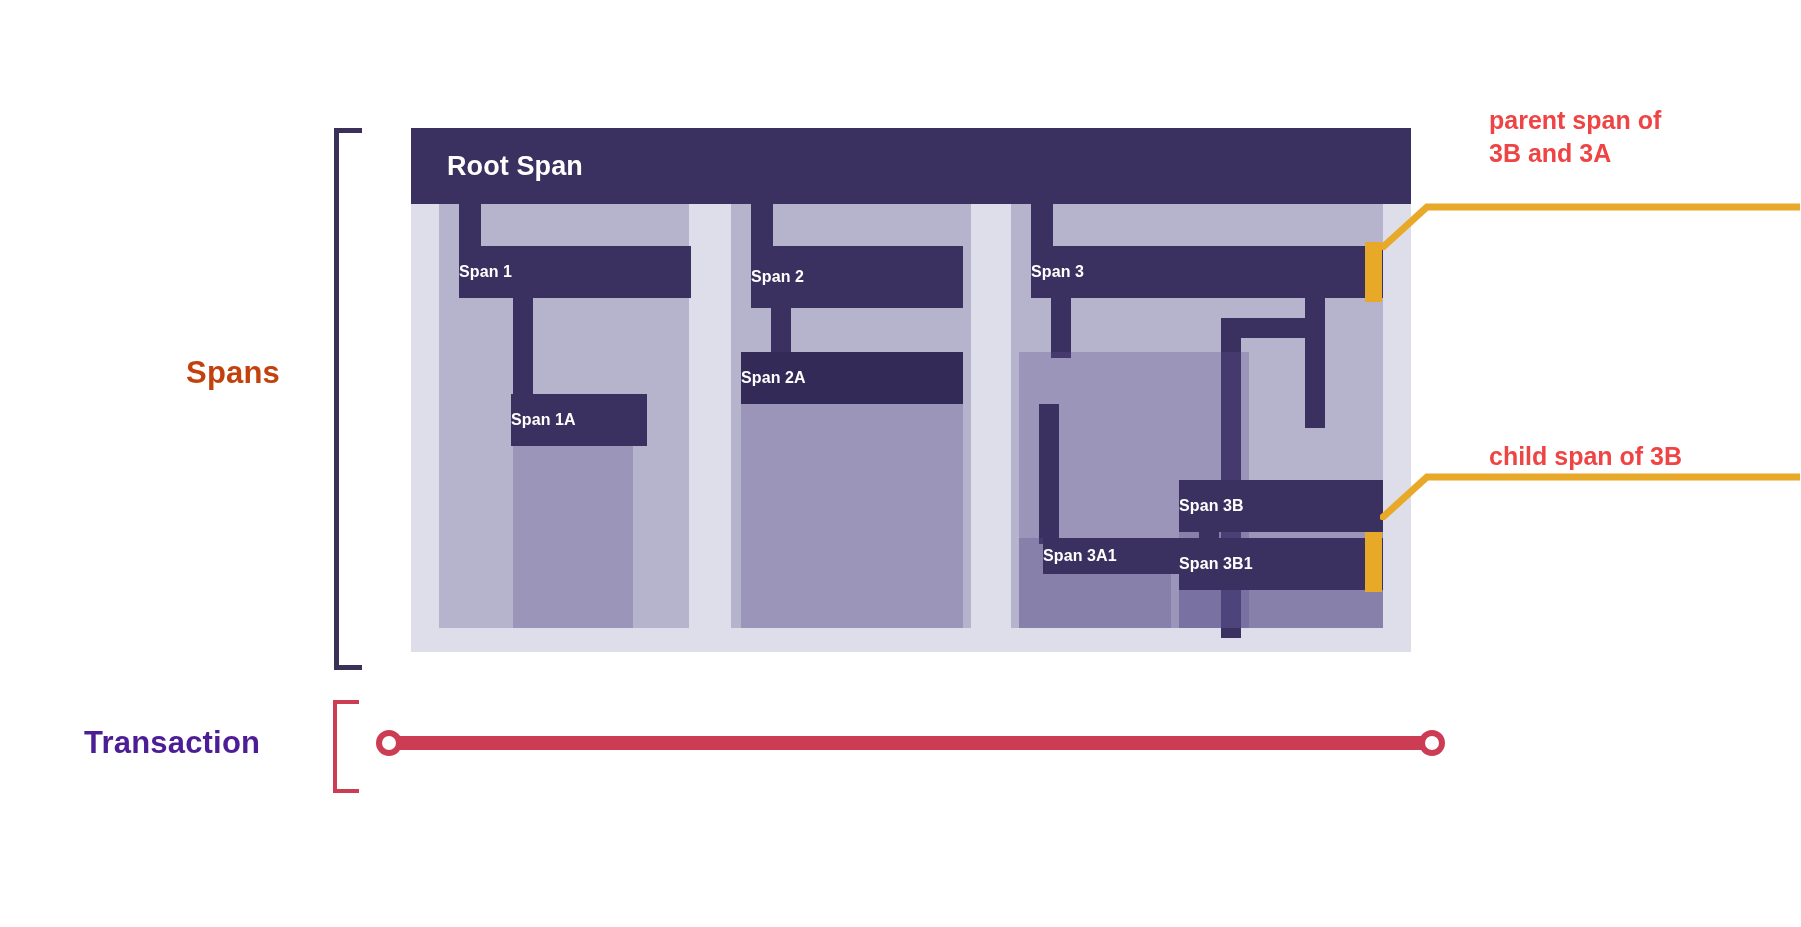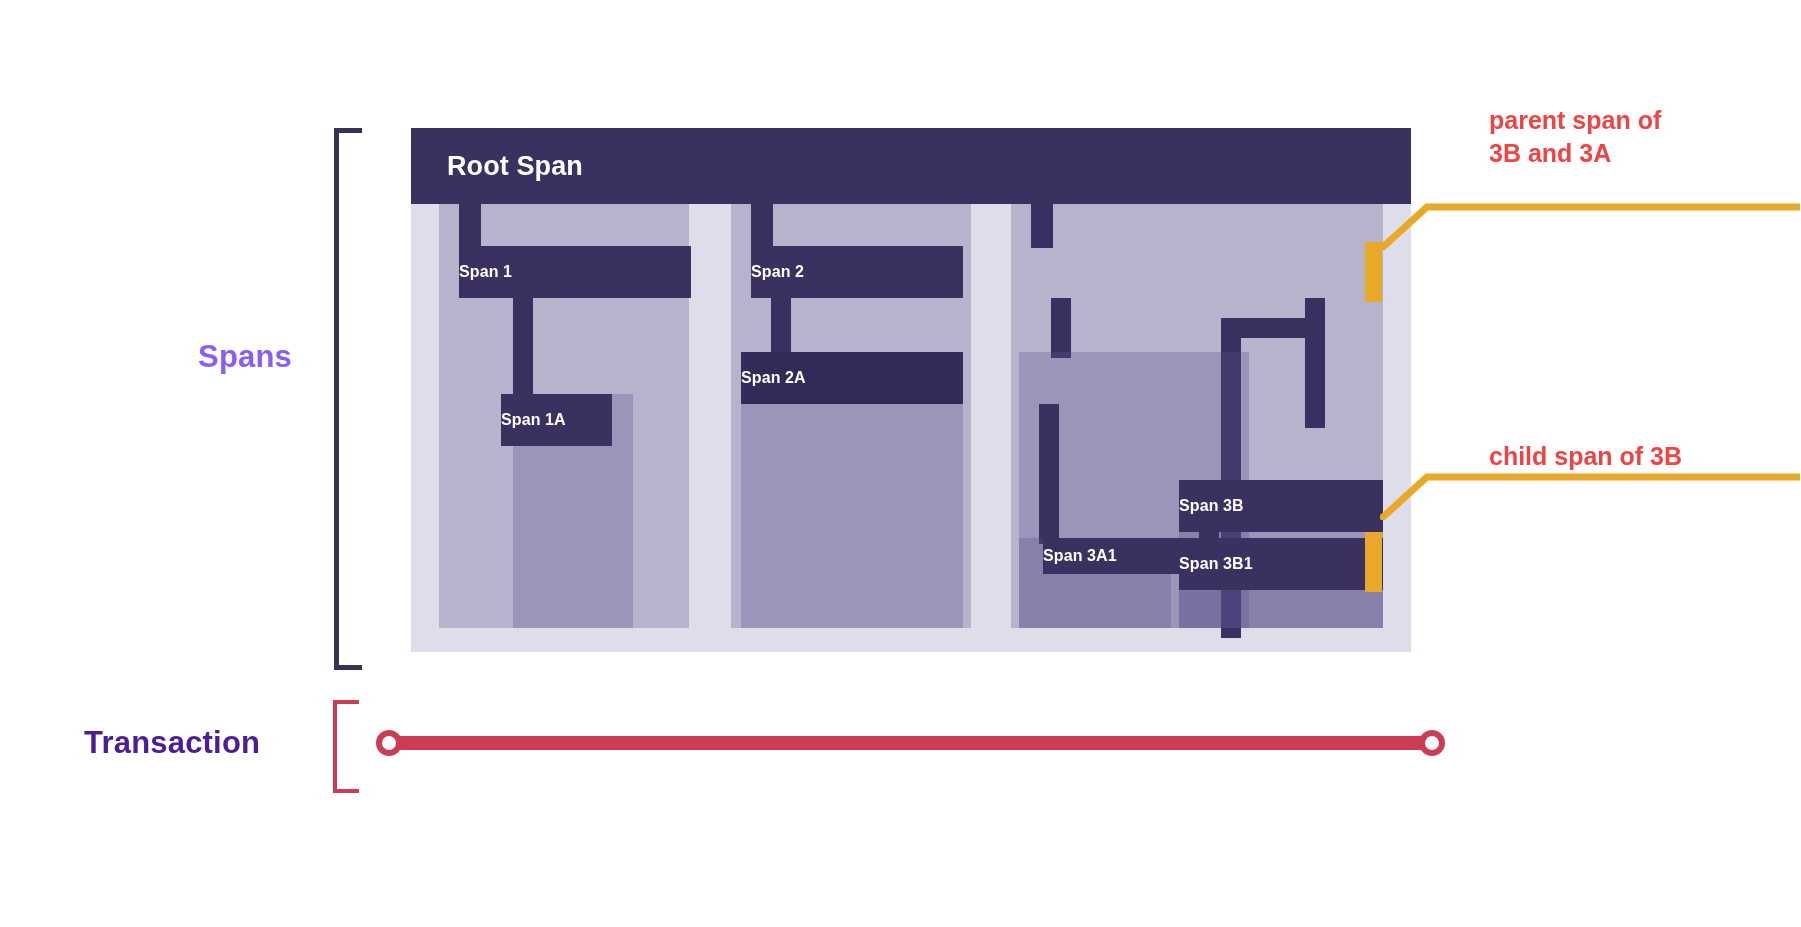--- a/index.html
+++ b/index.html
@@ -164,7 +164,7 @@
 
     <div class="abs conn" style="left:340px; top:76px; width:22px; height:44px;"></div>
 
-    <div class="abs bar" style="left:340px; top:118px; width:212px; height:52px;">Span 2</div>
+    <div class="abs bar" style="left:340px; top:118px; width:212px; height:62px;">Span 2</div>
 
     <div class="abs conn" style="left:360px; top:170px; width:20px; height:60px;"></div>
 

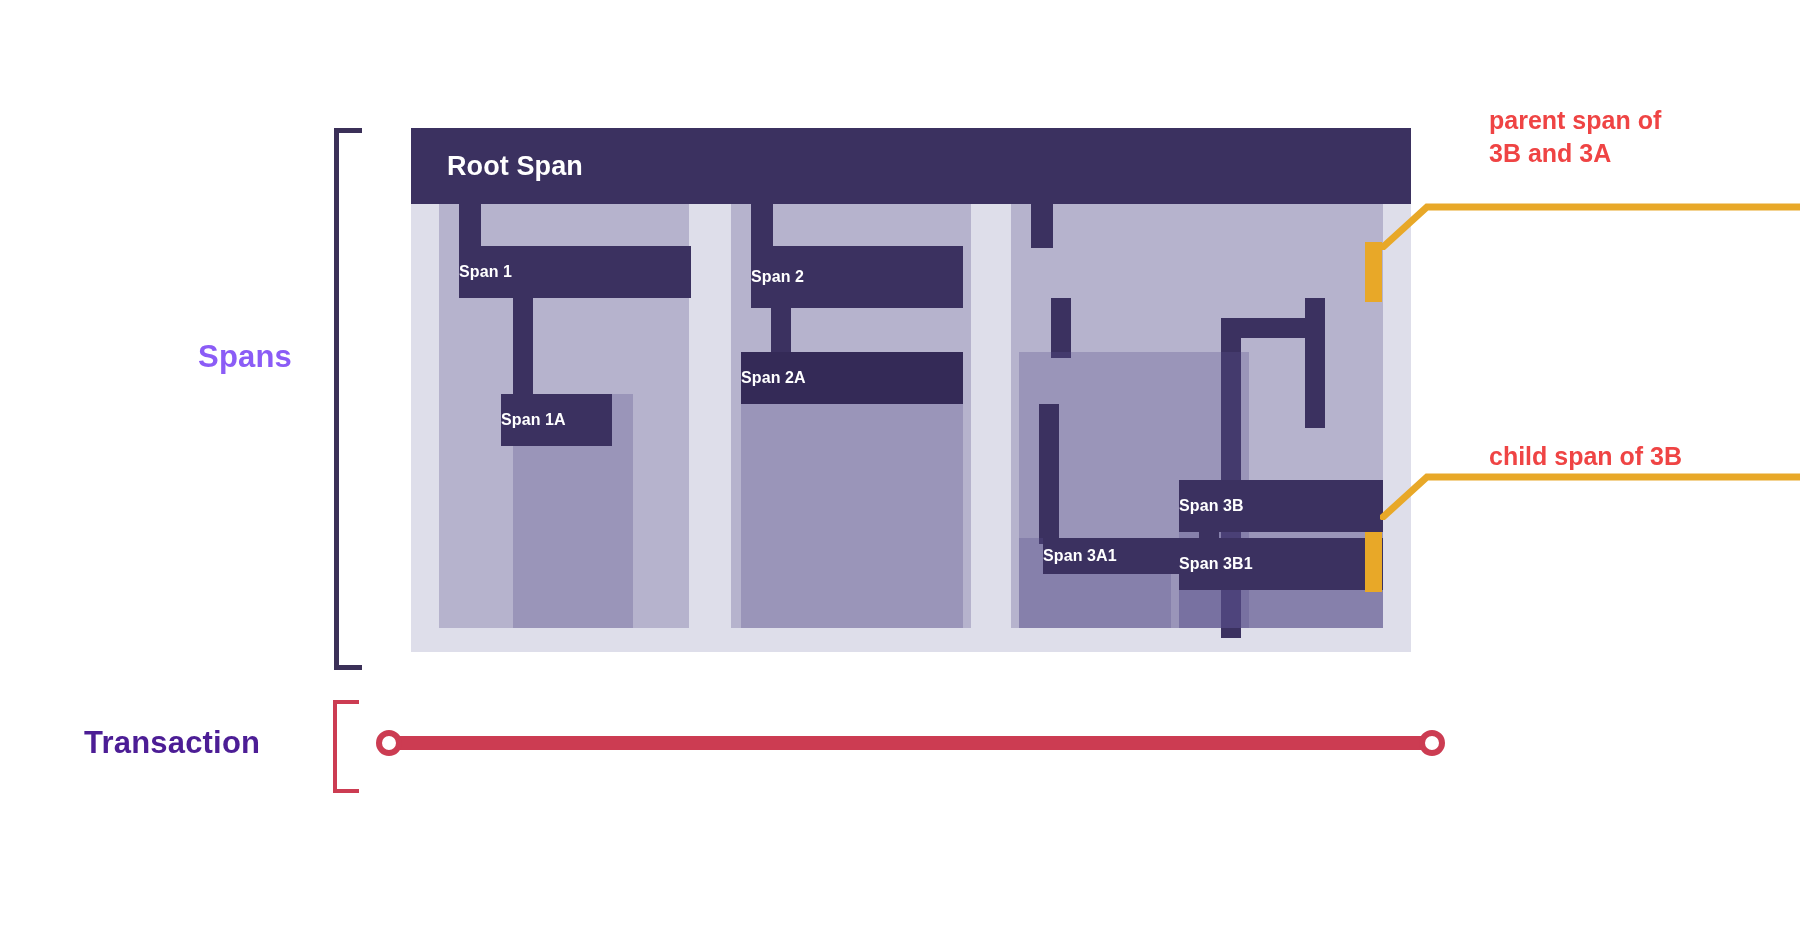--- a/index.html
+++ b/index.html
@@ -176,6 +176,7 @@
 
     <div class="abs conn" style="left:620px; top:76px; width:22px; height:44px;"></div>
 
+    <div class="abs bar" style="left:620px; top:118px; width:352px; height:52px;">Span 3</div>
 
     <div class="abs marker" style="left:954px; top:114px; width:17px; height:60px;"></div>
 

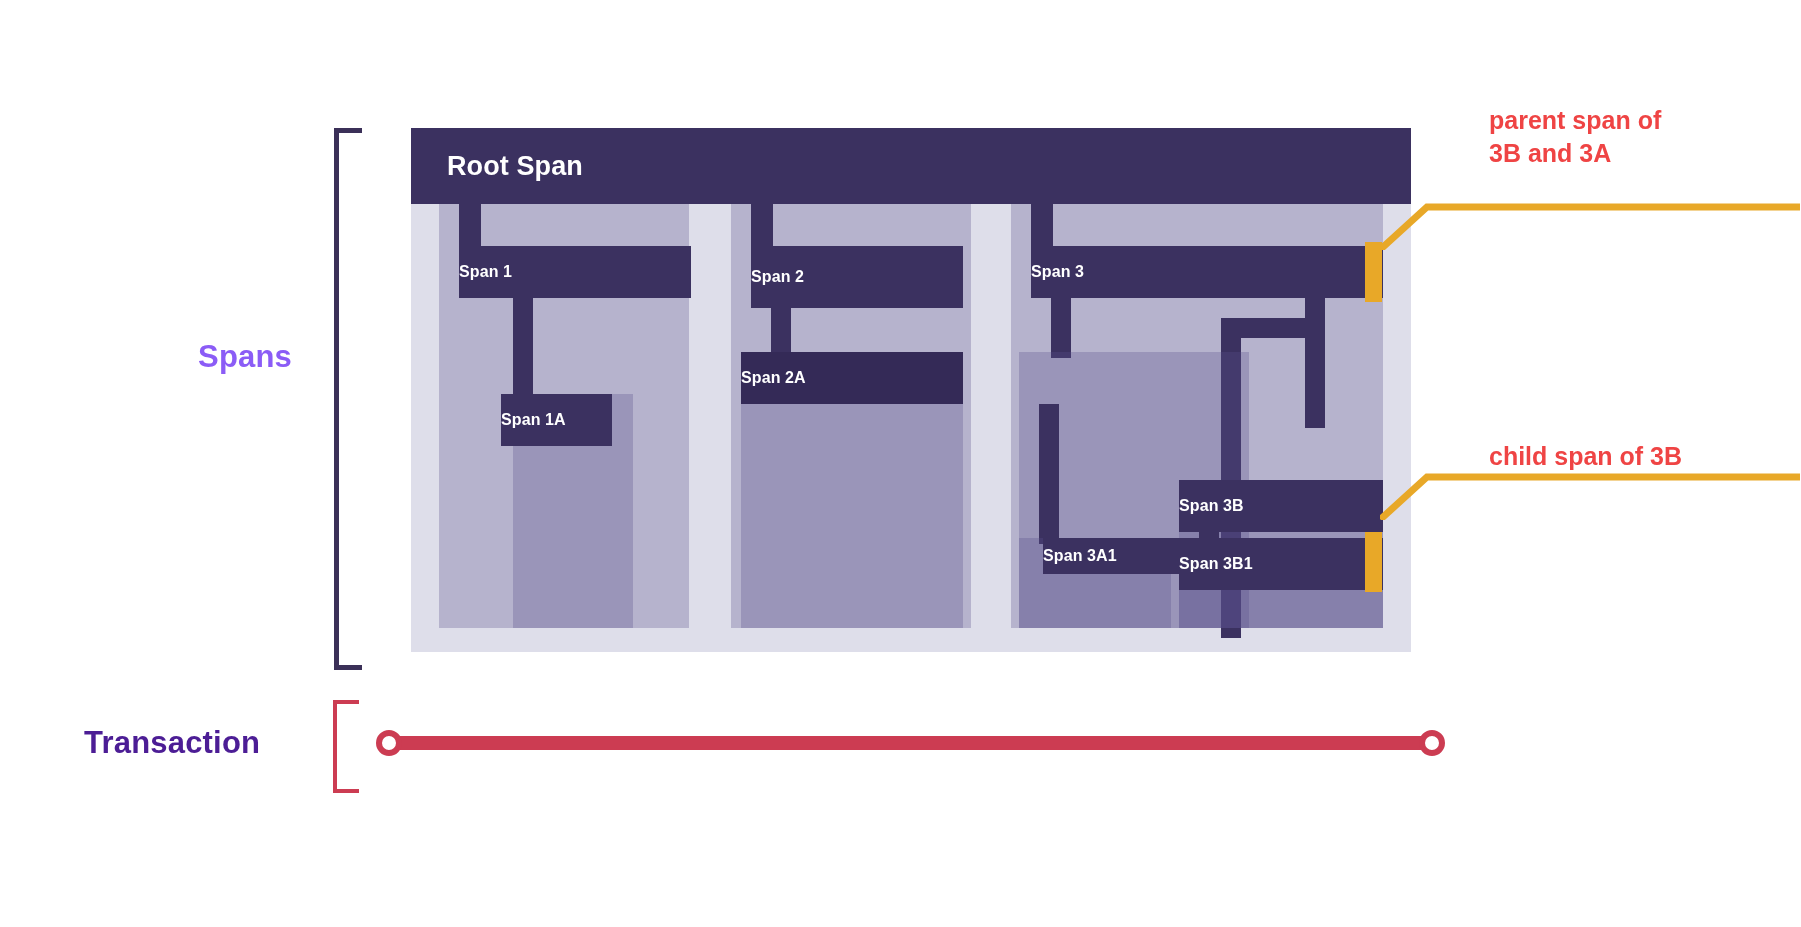--- a/index.html
+++ b/index.html
@@ -27,10 +27,9 @@
     white-space: nowrap;
   }
   #spans-label {
-    left: 186px; top: 339px;
+    left: 186px; top: 355px;
     font-size: 31px;
-    color: #8b5cf6;
-    margin-left: 12px;
+    color: #c2410c;
   }
   #transaction-label {
     left: 84px; top: 725px;

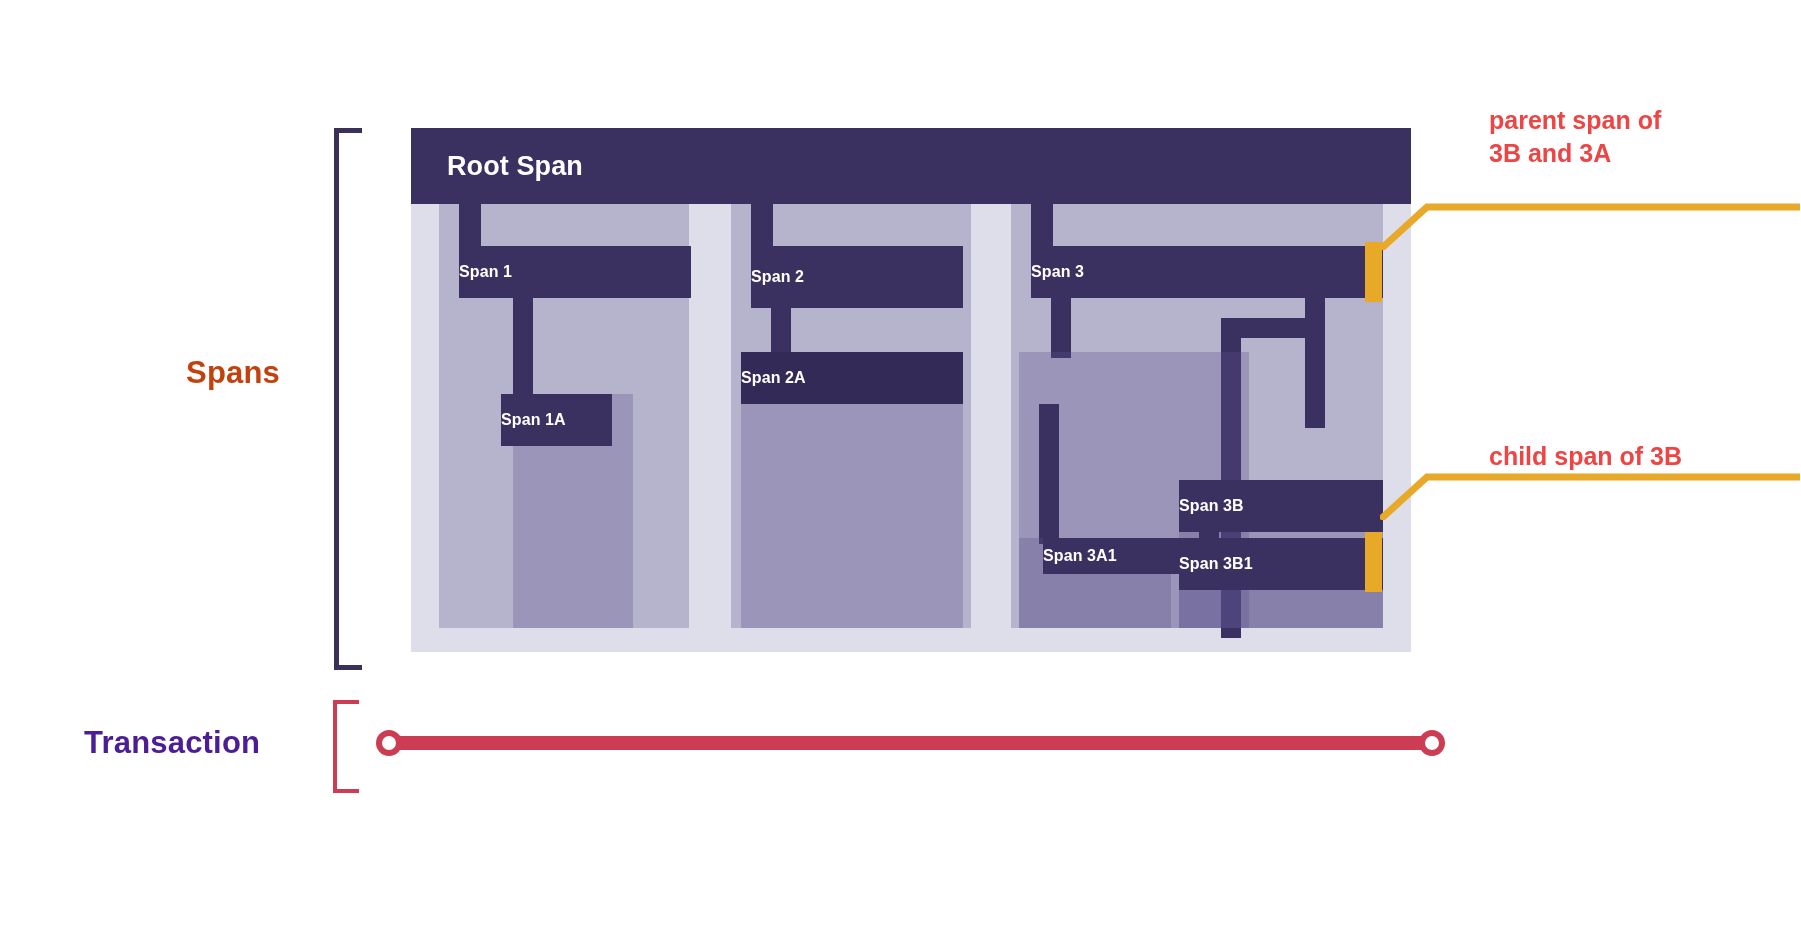--- a/index.html
+++ b/index.html
@@ -157,7 +157,7 @@
 
     <div class="abs well2" style="left:102px; top:266px; width:120px; height:234px;"></div>
 
-    <div class="abs bar" style="left:90px; top:266px; width:111px; height:52px;">Span 1A</div>
+    <div class="abs bar" style="left:100px; top:266px; width:136px; height:52px;">Span 1A</div>
 
     <div class="abs well" style="left:320px; top:76px; width:240px; height:424px;"></div>
 

